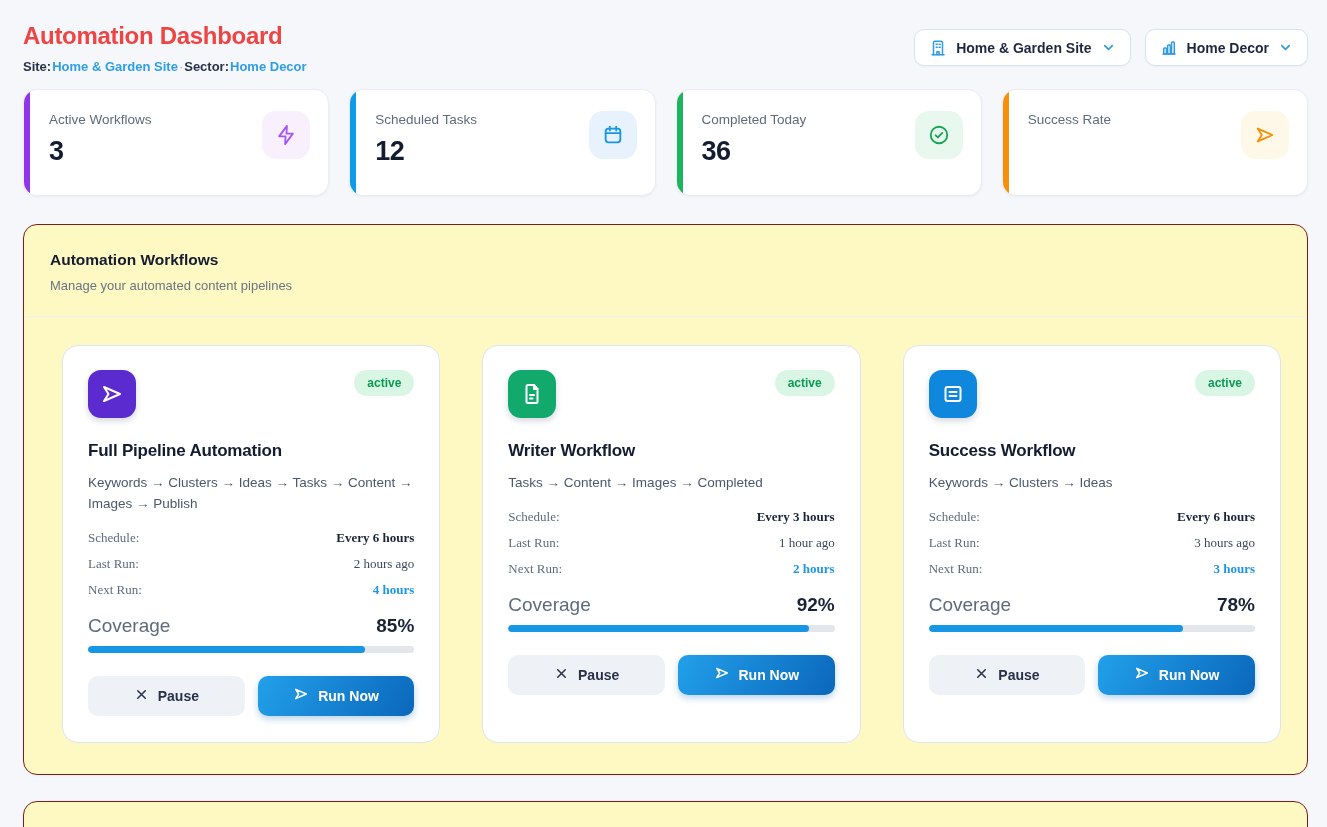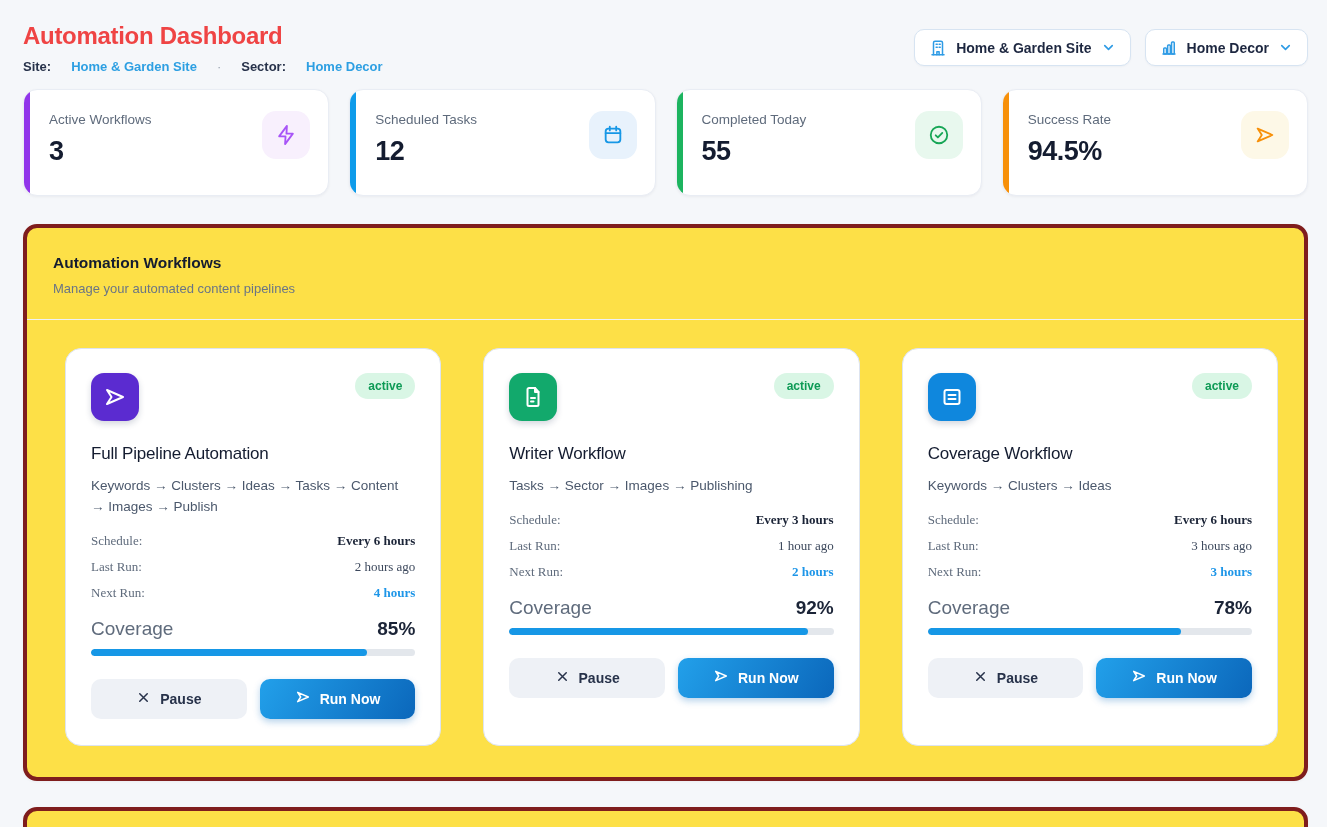--- a/index.html
+++ b/index.html
@@ -13,7 +13,7 @@
   
   .top-header { display:flex; justify-content:space-between; align-items:flex-start; }
   .page-title { font-size:24px; font-weight:800; letter-spacing:-0.3px; color:#ef4444; }
-  .subtitle-row { margin-top:9px; font-size:13px; font-weight:700; color:#27324a; display:flex; gap:20px; align-items:center; }
+  .subtitle-row { margin-top:9px; font-size:13px; font-weight:700; color:#27324a; display:flex; gap:1px; align-items:center; }
   .subtitle-row .link { color:#2d9fe2; cursor:pointer; }
   .subtitle-row .dot { color:#9aa4b2; font-weight:400; }
   .header-dropdowns { display:flex; gap:14px; margin-top:7px; }

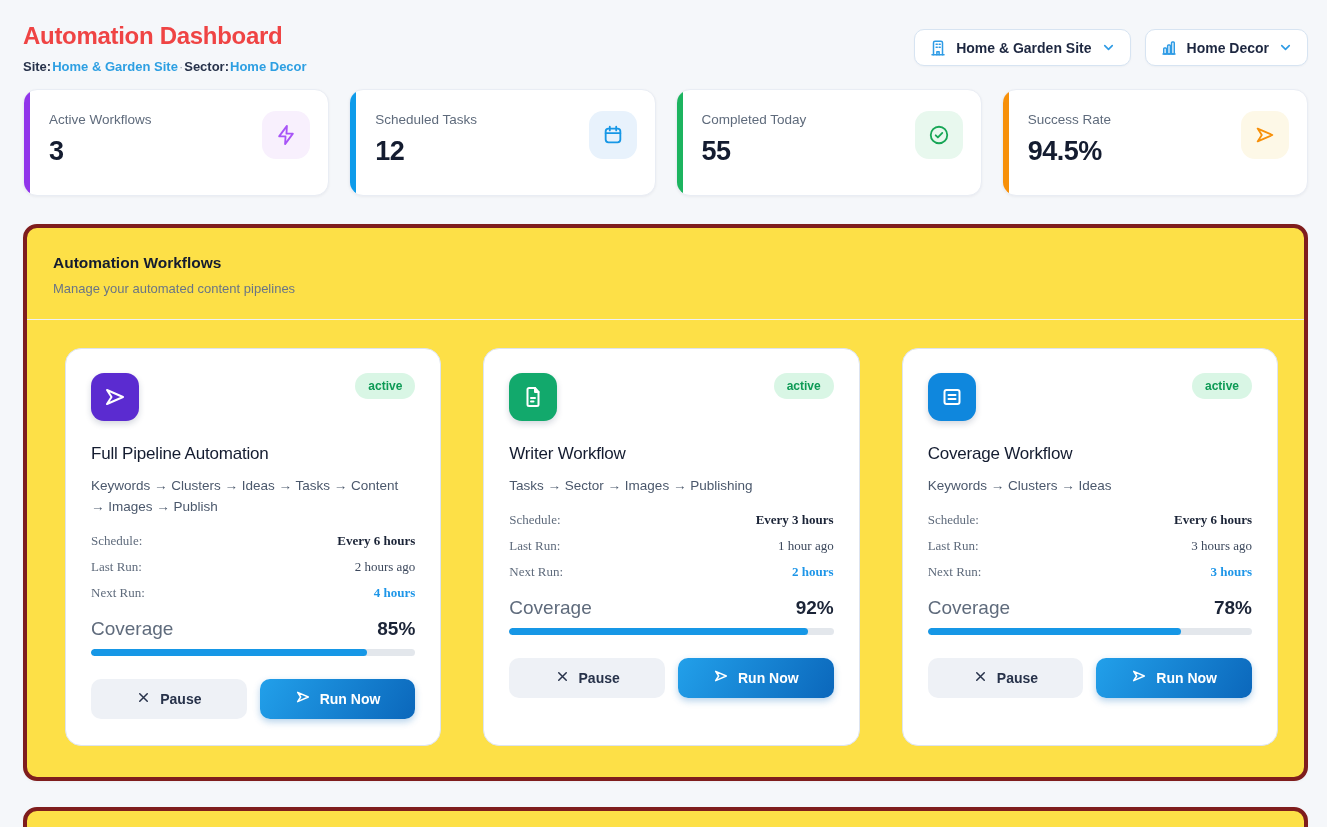--- a/index.html
+++ b/index.html
@@ -166,7 +166,7 @@
   <div class="stat-card" style="--accent: #1cb45f; --icon-color: #17a656; --icon-bg: #e8f8ee;">
     <div class="stat-accent"></div>
     <div class="stat-label">Completed Today</div>
-    <div class="stat-value">55</div>
+    <div class="stat-value">36</div>
     <div class="stat-icon-badge">
       <svg width="22" height="22" viewBox="0 0 24 24" fill="none" stroke="currentColor" stroke-width="2" stroke-linecap="round" stroke-linejoin="round">
           <circle cx="12" cy="12" r="9"></circle>

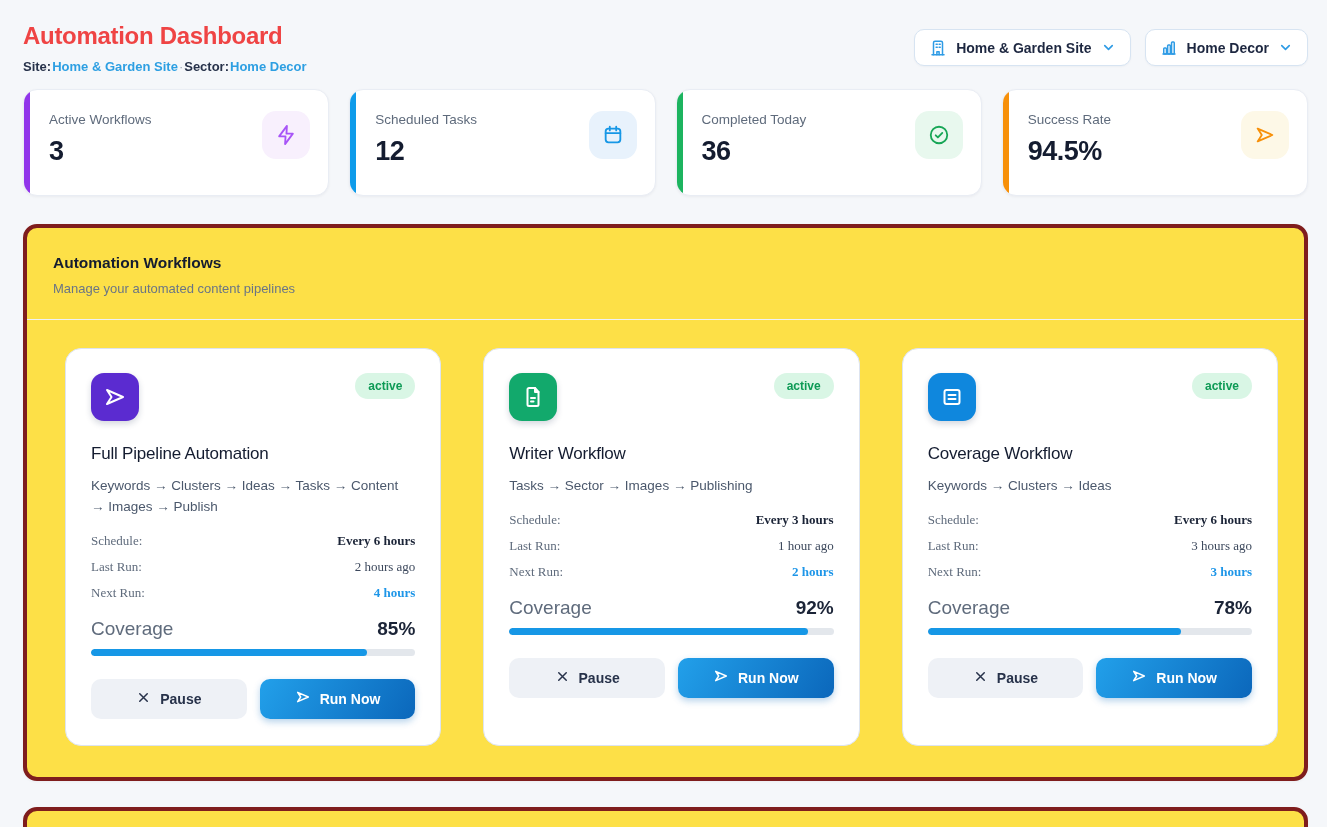--- a/index.html
+++ b/index.html
@@ -178,7 +178,6 @@
   <div class="stat-card" style="--accent: #f79009; --icon-color: #f79009; --icon-bg: #fdf8e7;">
     <div class="stat-accent"></div>
     <div class="stat-label">Success Rate</div>
-    <div class="stat-value">94.5%</div>
     <div class="stat-icon-badge">
       <svg width="22" height="22" viewBox="0 0 24 24" fill="none" stroke="currentColor" stroke-width="2" stroke-linecap="round" stroke-linejoin="round">
           <path d="M4 5l16 7-16 7 4.5-7L4 5z"></path>

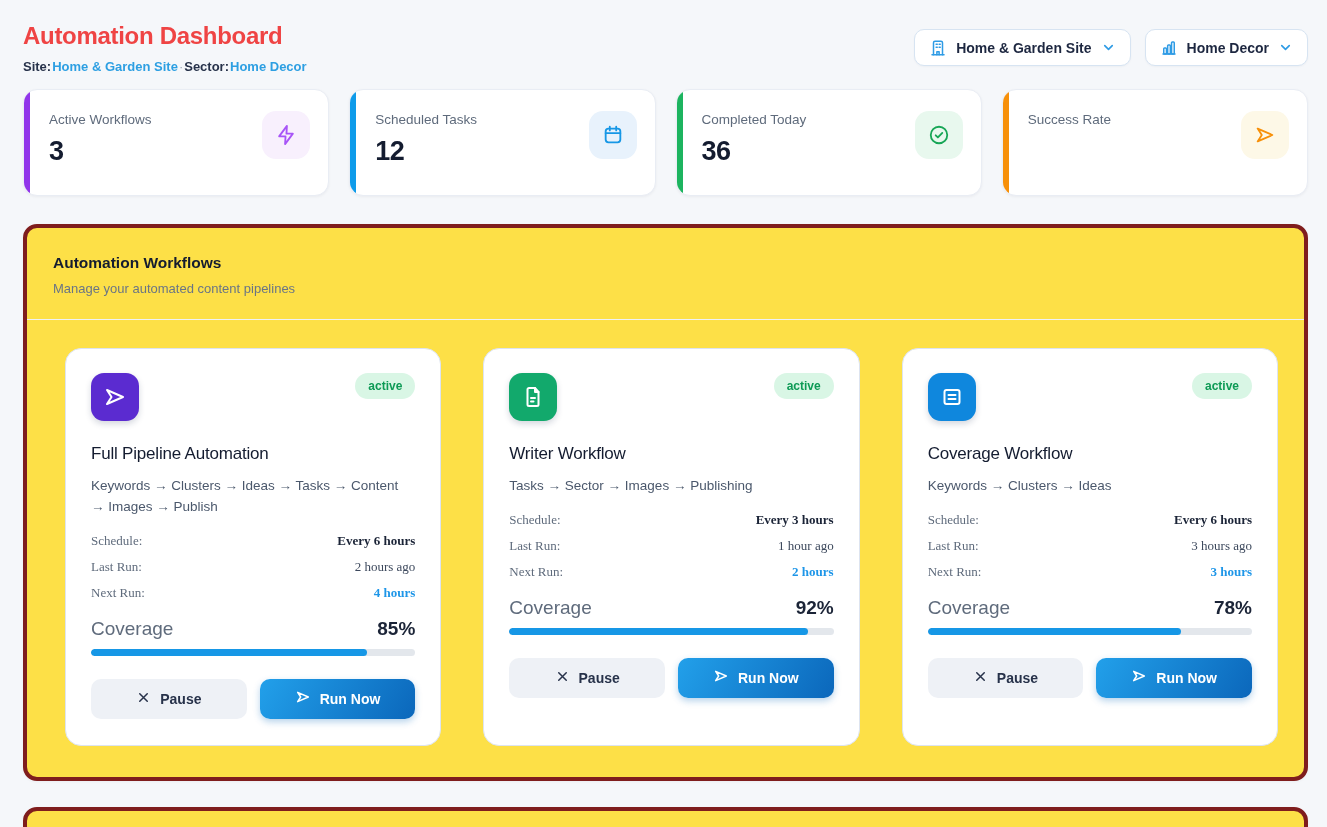--- a/index.html
+++ b/index.html
@@ -43,7 +43,7 @@
   }
   
   .section-card {
-    background:#fde047; border:4px solid #7f1d1d; border-radius:14px; margin-top:28px;
+    background:#fef9c3; border:1px solid #7f1d1d; border-radius:14px; margin-top:28px;
     box-shadow:0 1px 3px rgba(16,24,40,.04);
   }
   .section-header { padding:26px 26px 23px; border-bottom:1px solid #eef1f6; }

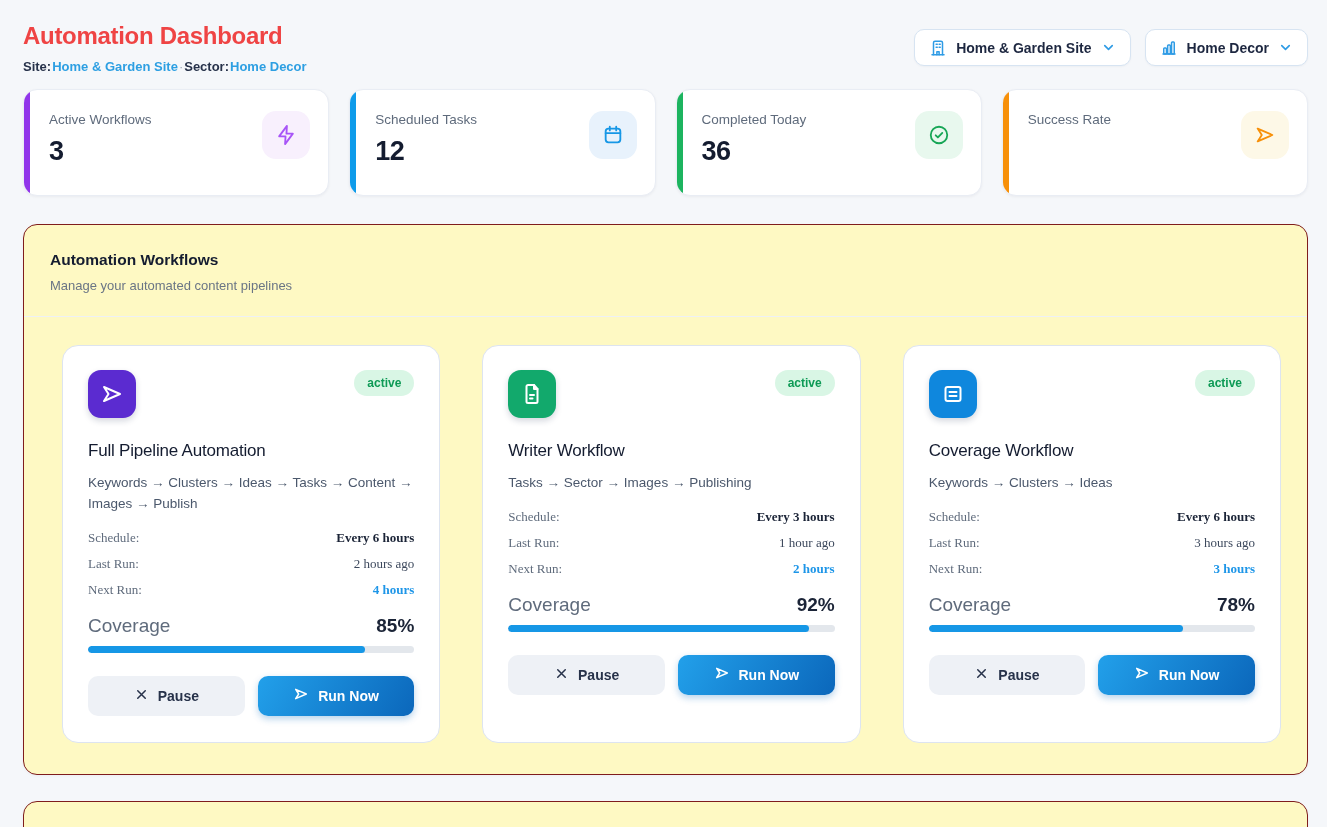--- a/index.html
+++ b/index.html
@@ -63,7 +63,7 @@
     background:#d9f6e5; color:#0d9a55; font-size:12px; font-weight:700;
     padding:6px 13px; border-radius:999px;
   }
-  .wf-title { font-size:17px; font-weight:400; color:#141c30; margin-top:23px; letter-spacing:-0.2px; }
+  .wf-title { font-size:17px; font-weight:700; color:#141c30; margin-top:23px; letter-spacing:-0.2px; }
   .wf-pipeline { font-size:13.5px; color:#4b586c; margin-top:12px; line-height:1.55; }
   .wf-meta { margin-top:15px;font-family:Liberation Serif, serif; }
   .meta-row { display:flex; justify-content:space-between; align-items:center; font-size:13px; margin-top:10px; }

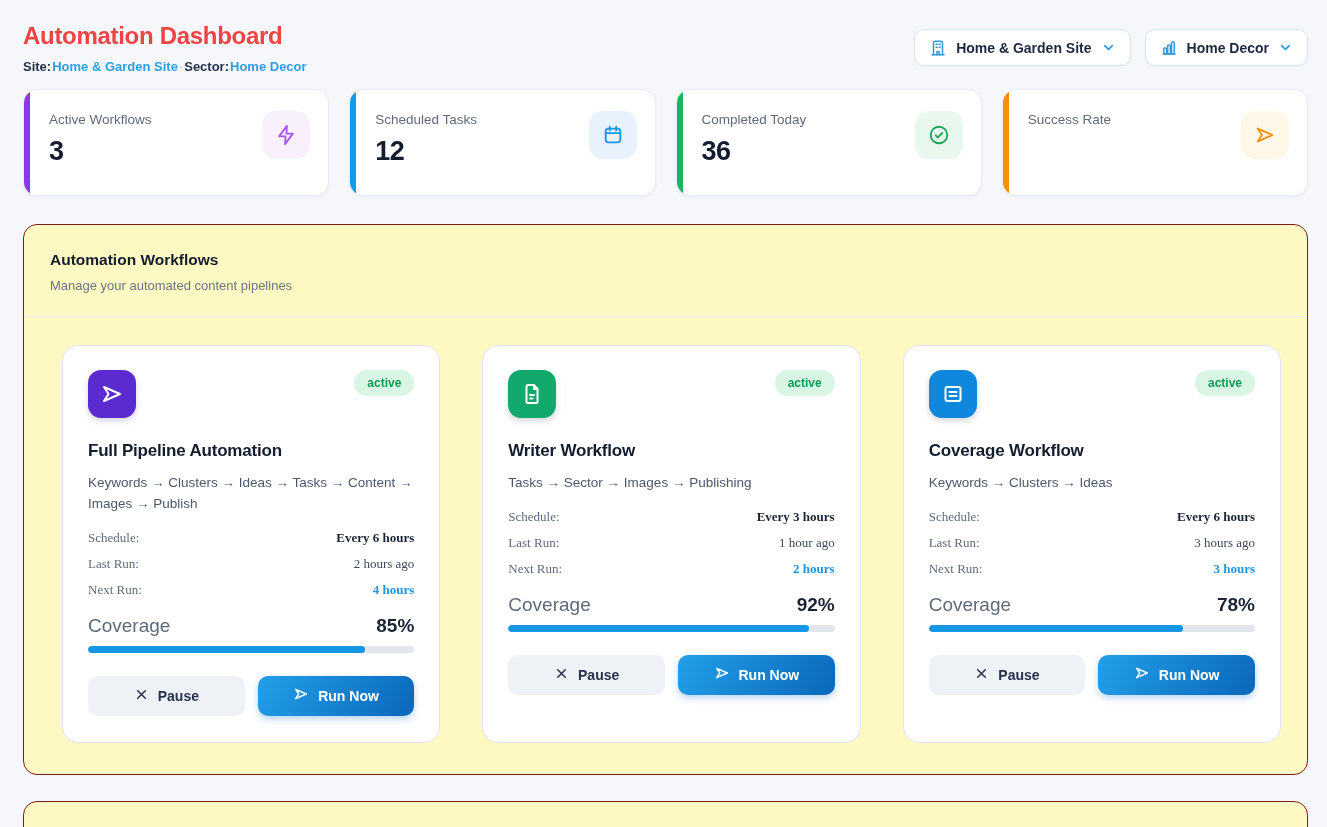--- a/index.html
+++ b/index.html
@@ -307,7 +307,7 @@
           </div>
           <span class="status-badge">active</span>
         </div>
-        <div class="wf-title">Coverage Workflow</div>
+        <div class="wf-title">Success Workflow</div>
         <div class="wf-pipeline">Keywords → Clusters → Ideas</div>
         <div class="wf-meta">
           <div class="meta-row">

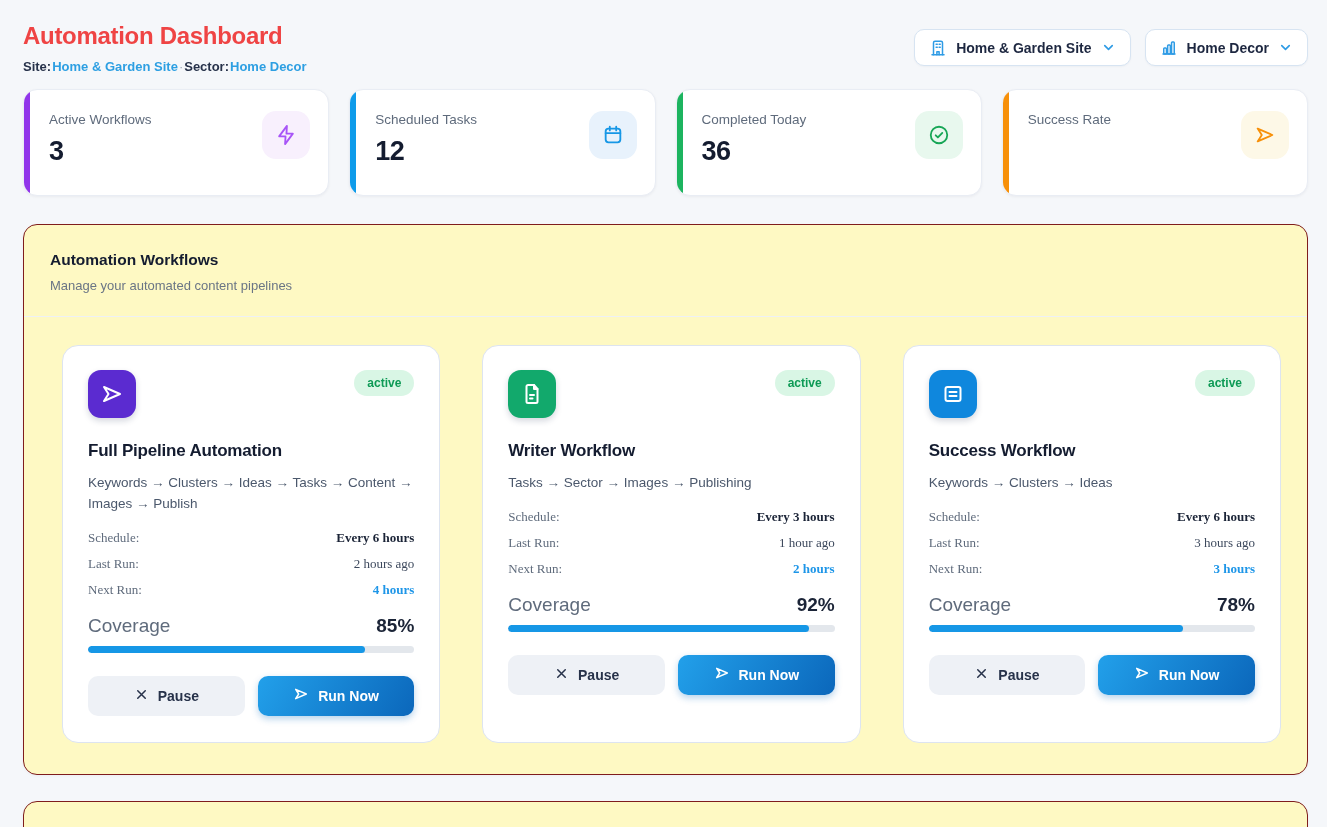--- a/index.html
+++ b/index.html
@@ -257,7 +257,7 @@
           <span class="status-badge">active</span>
         </div>
         <div class="wf-title">Writer Workflow</div>
-        <div class="wf-pipeline">Tasks → Sector → Images → Publishing</div>
+        <div class="wf-pipeline">Tasks → Content → Images → Completed</div>
         <div class="wf-meta">
           <div class="meta-row">
               <span class="meta-label">Schedule:</span>

